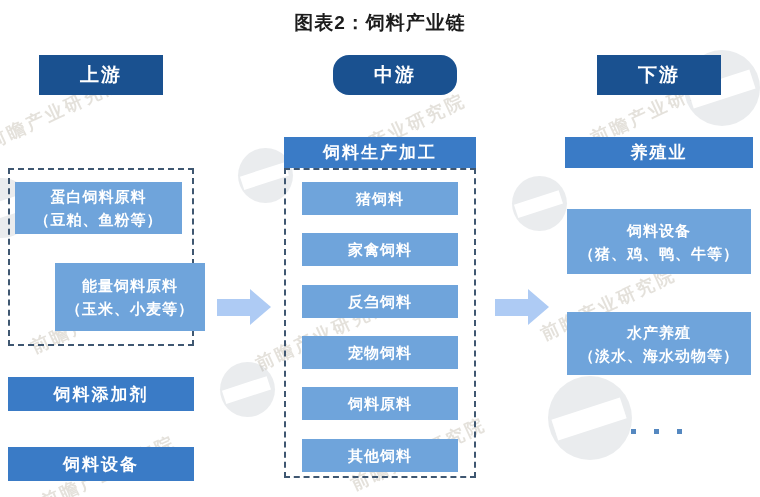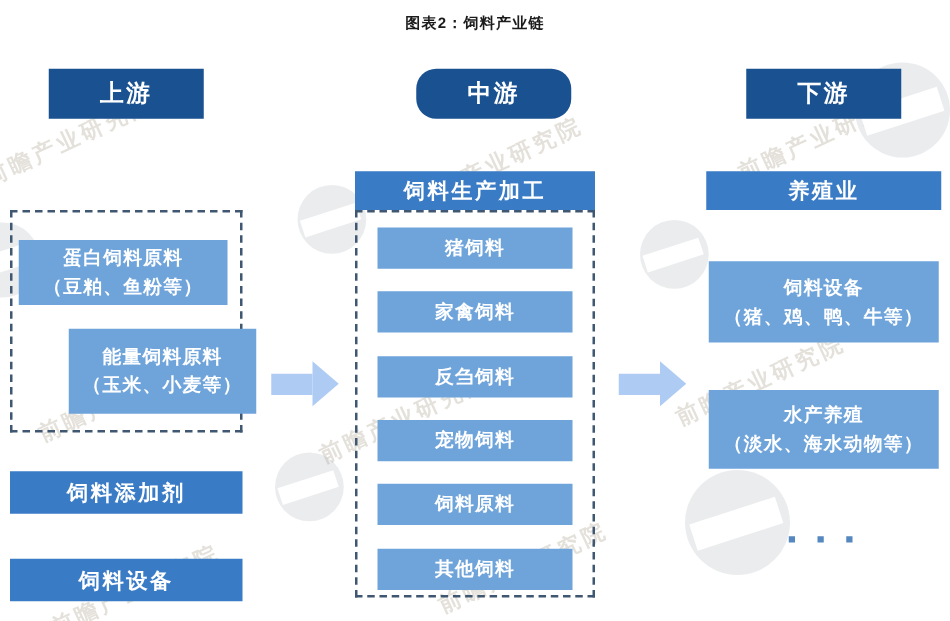--- a/index.html
+++ b/index.html
@@ -11,7 +11,7 @@
   }
   .title {
     position:absolute; left:0; top:10px; width:100%;
-    text-align:center; font-size:12px; font-weight:bold; color:#1c1c1c;
+    text-align:center; font-size:19px; font-weight:bold; color:#1c1c1c;
     letter-spacing:1px;
   }
   

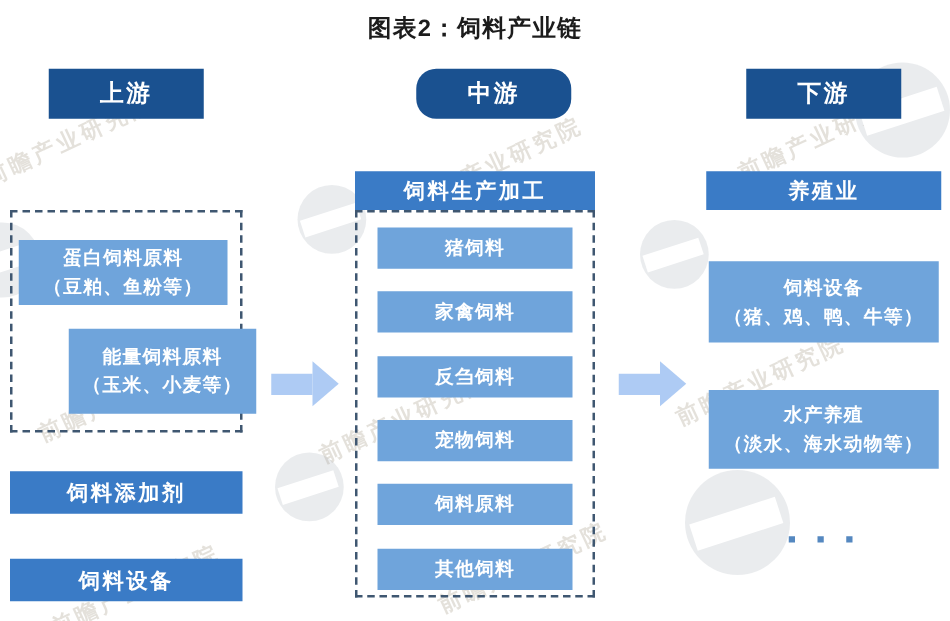--- a/index.html
+++ b/index.html
@@ -50,7 +50,7 @@
     z-index:3; letter-spacing:1px;
   }
   .item .l1, .item .l2 { font-size:15px; line-height:23px; white-space:nowrap; }
-  .item-up1 { left:15px; top:192px; width:167px; height:52px; }
+  .item-up1 { left:15px; top:182px; width:167px; height:52px; }
   .item-up2 { left:15px; top:263px; width:150px; height:68px;margin-left:40px; }
   .item-mid { left:302px; width:156px; height:33px; font-size:15px; }
   .im0 { top:182px; } .im1 { top:233px; } .im2 { top:285px; }

